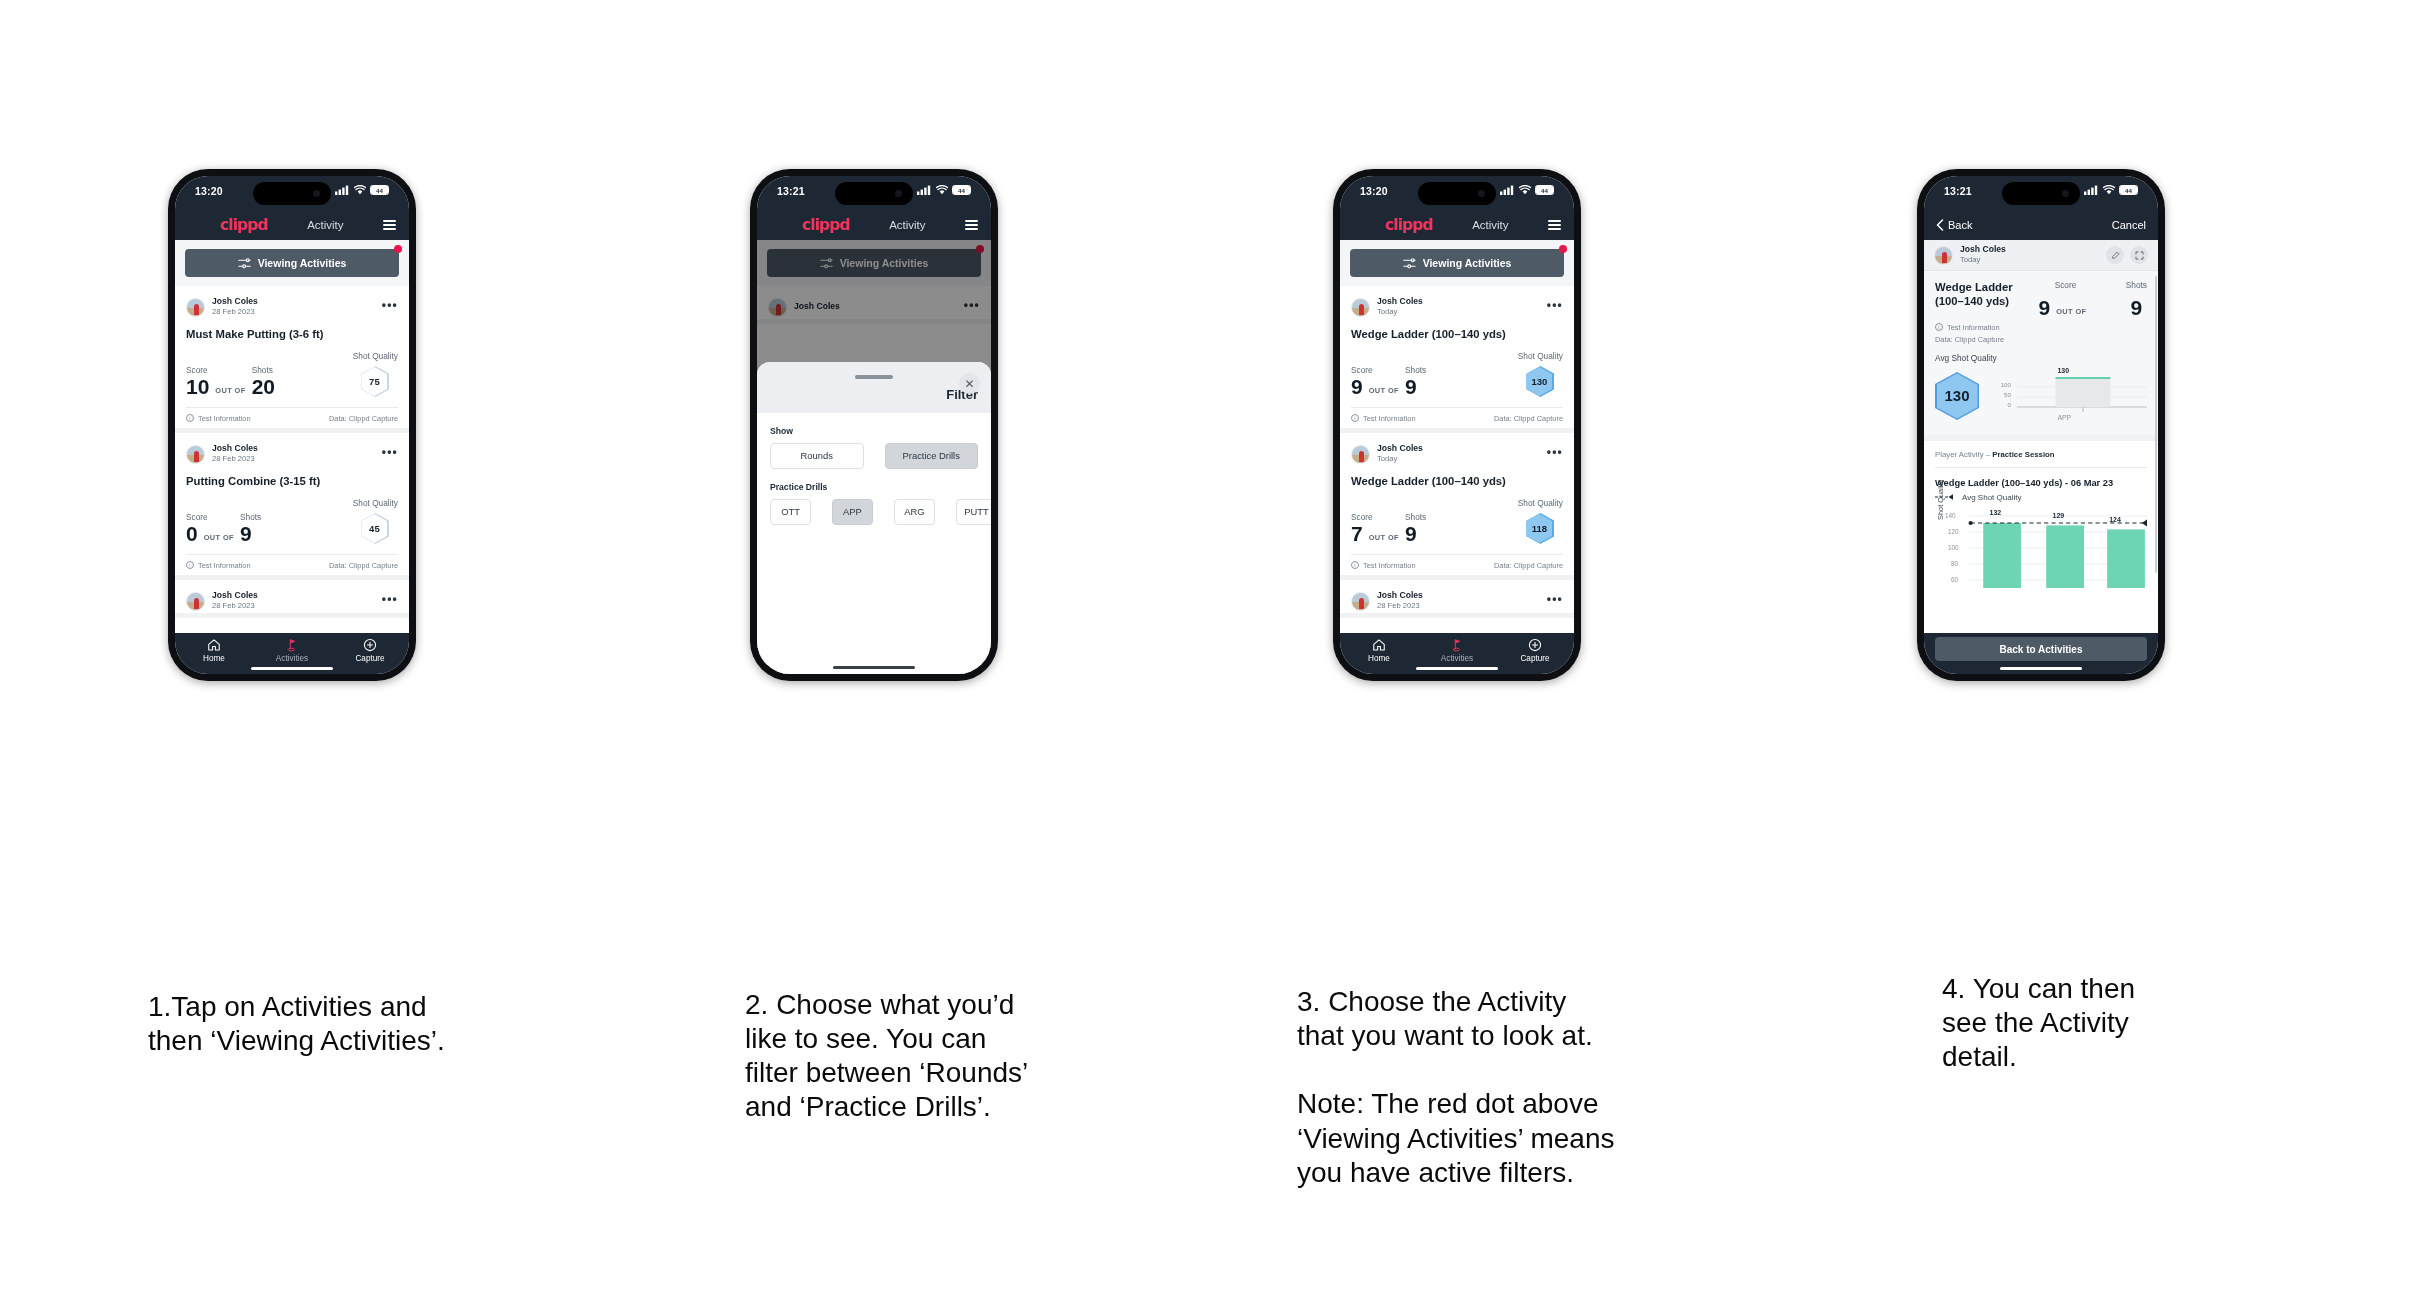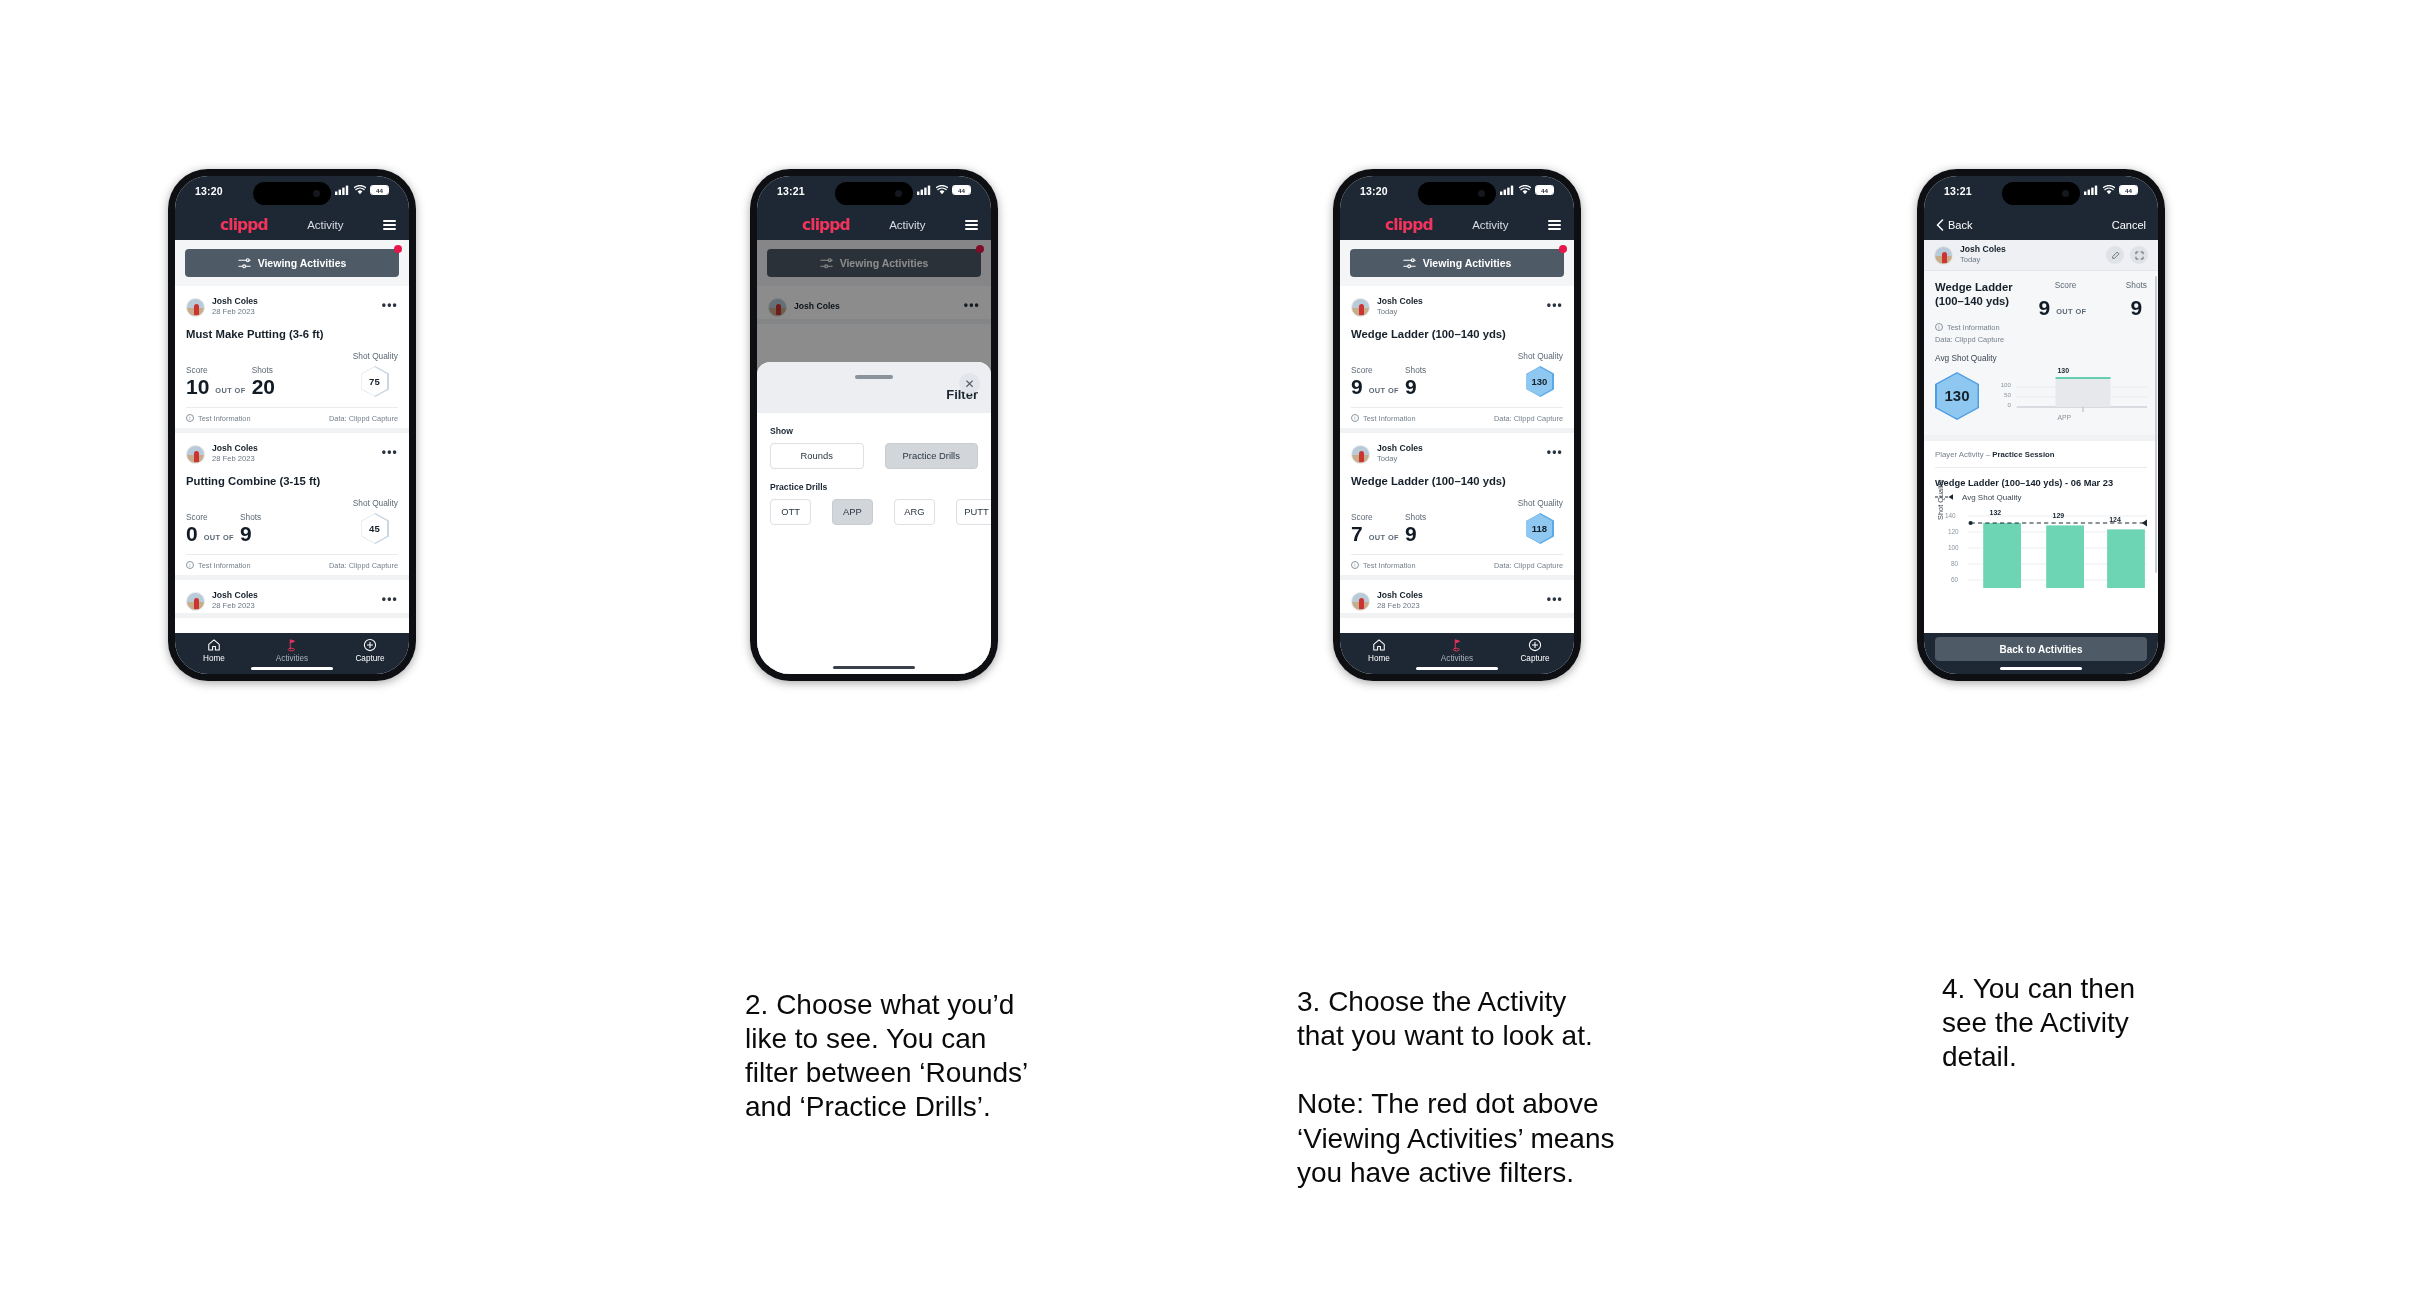--- a/index.html
+++ b/index.html
@@ -765,6 +765,8 @@
     </div>
   </div>
 
+  <div class="caption" style="left:148px; top:990px; width:520px;">1.Tap on Activities and
+then ‘Viewing Activities’.</div>
   <div class="caption" style="left:745px; top:988px; width:490px;">2. Choose what you’d
 like to see. You can
 filter between ‘Rounds’

